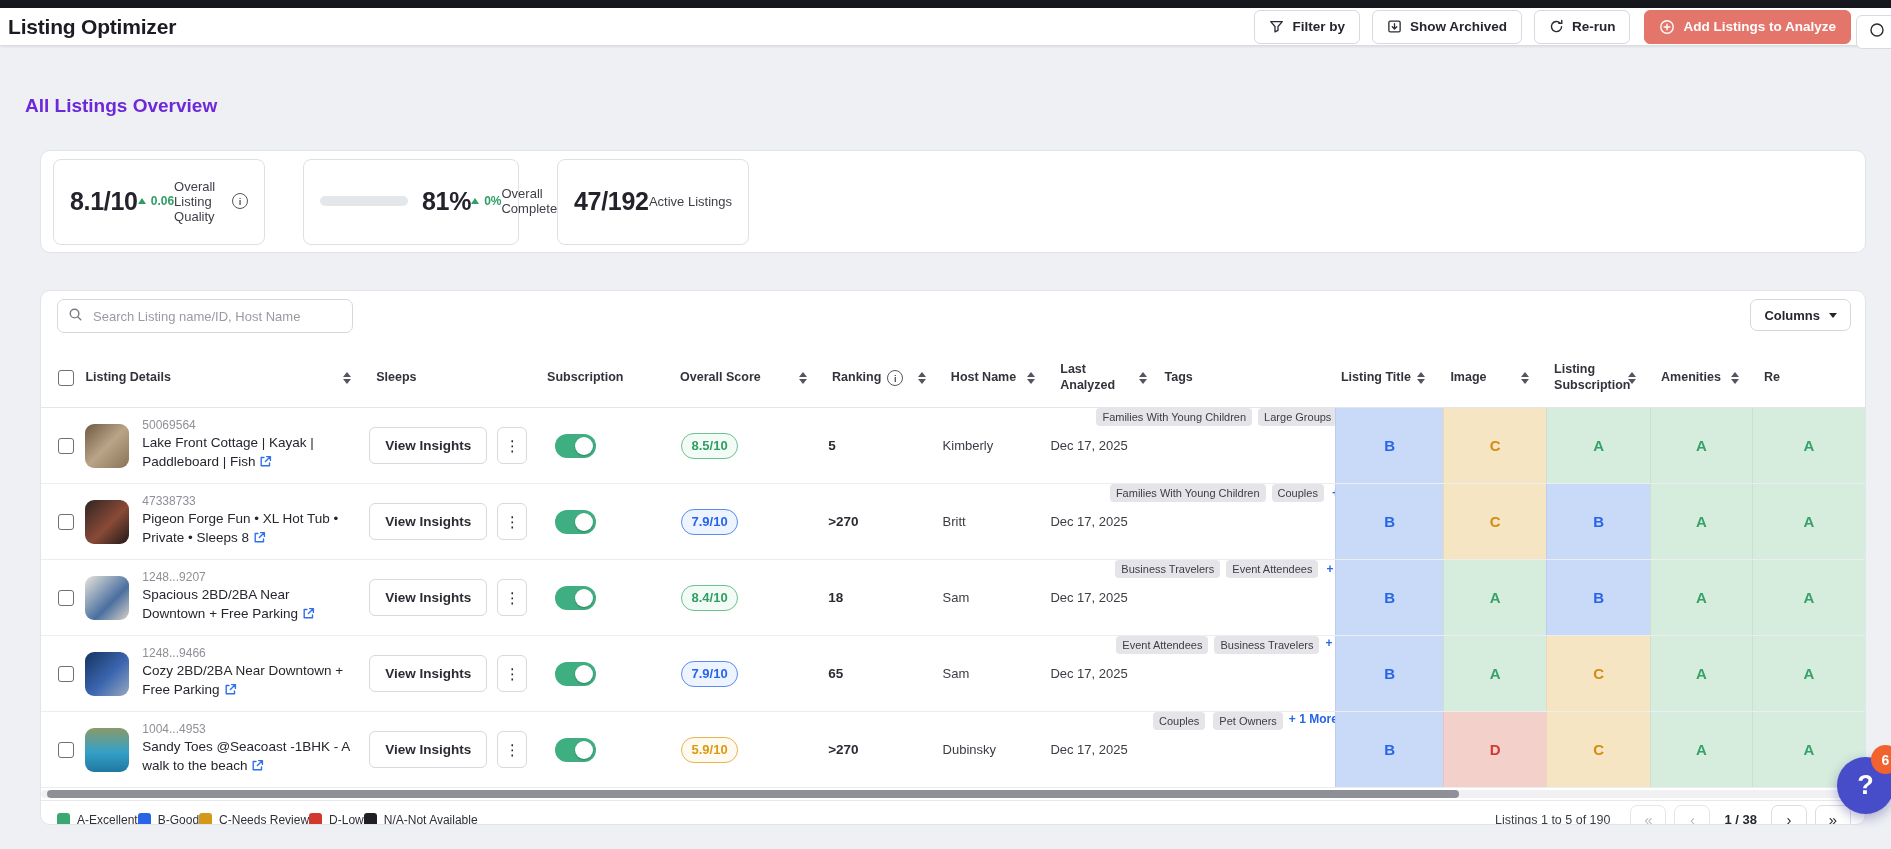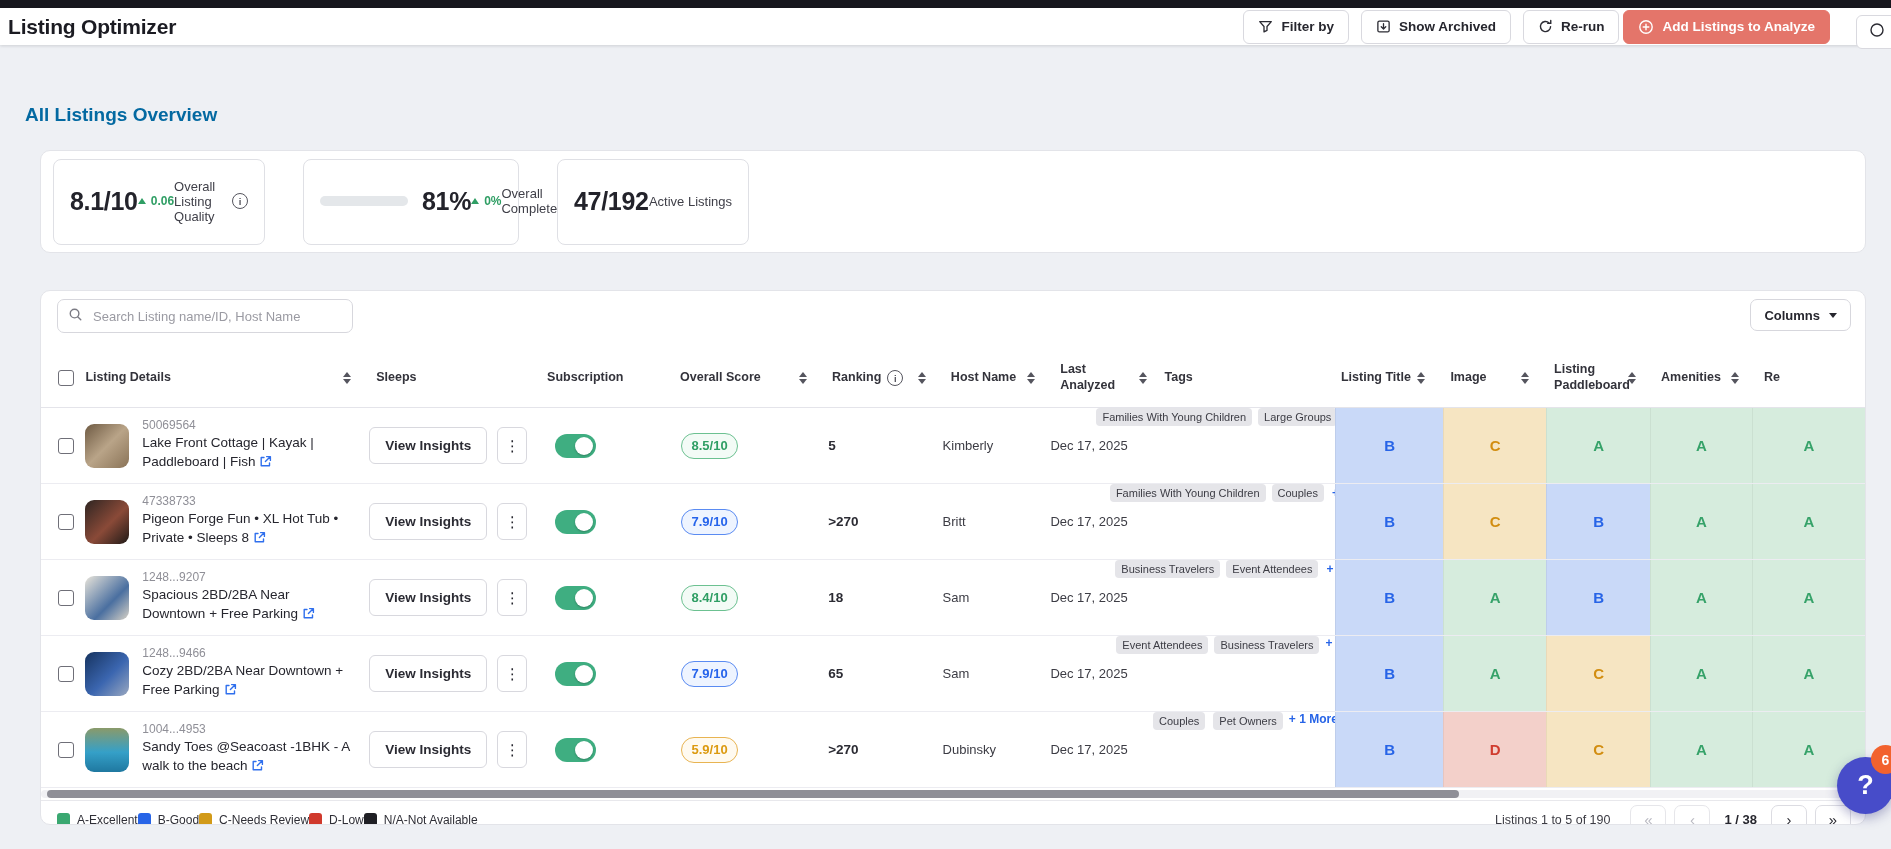--- a/index.html
+++ b/index.html
@@ -10,7 +10,7 @@
   .app-header{height:37px;background:#fff;display:flex;align-items:center;padding-left:8px;
     box-shadow:0 1px 3px rgba(16,16,20,.14);position:relative;z-index:5;}
   .app-title{font-size:21px;font-weight:700;color:#1b1b22;letter-spacing:-.2px;}
-  .hdr-right{margin-left:auto;display:flex;gap:4px;align-items:center;padding-right:61px;}
+  .hdr-right{margin-left:auto;display:flex;gap:14px;align-items:center;padding-right:40px;}
   .hbtn{display:inline-flex;align-items:center;gap:8px;height:34px;padding:0 14px;border:1px solid #d9d9df;
     border-radius:6px;background:#fff;font-size:13.5px;font-weight:600;color:#26262e;cursor:pointer;
     font-family:inherit;white-space:nowrap;}

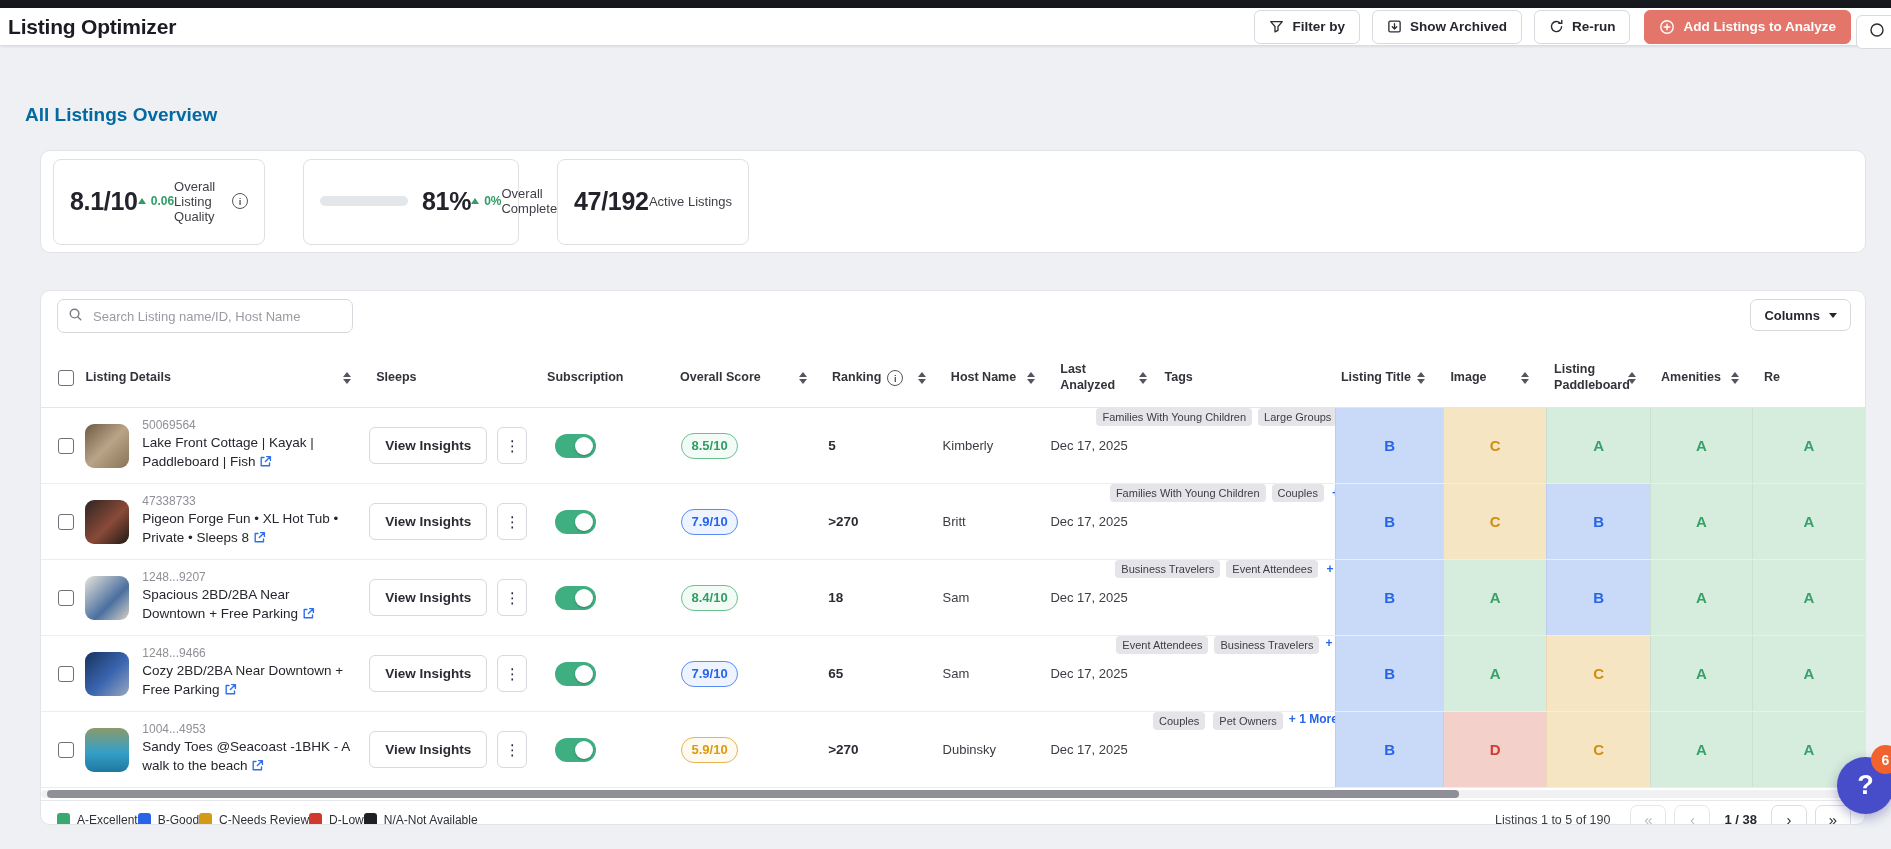--- a/index.html
+++ b/index.html
@@ -19,7 +19,7 @@
   .partial-btn{position:absolute;left:1856px;top:7px;width:60px;height:34px;border:1px solid #d9d9df;
     border-radius:6px;background:#fff;display:flex;align-items:center;padding-left:12px;box-sizing:border-box;}
   
-  .page-heading{position:absolute;left:25px;top:104px;font-size:19px;font-weight:700;color:#0369a1;}
+  .page-heading{position:absolute;left:25px;top:95px;font-size:19px;font-weight:700;color:#6d28d9;}
   
   .cards-panel{position:absolute;left:40px;top:150px;width:1826px;height:103px;background:#fff;
     border:1px solid #e3e4e9;border-radius:10px;box-sizing:border-box;display:flex;align-items:center;

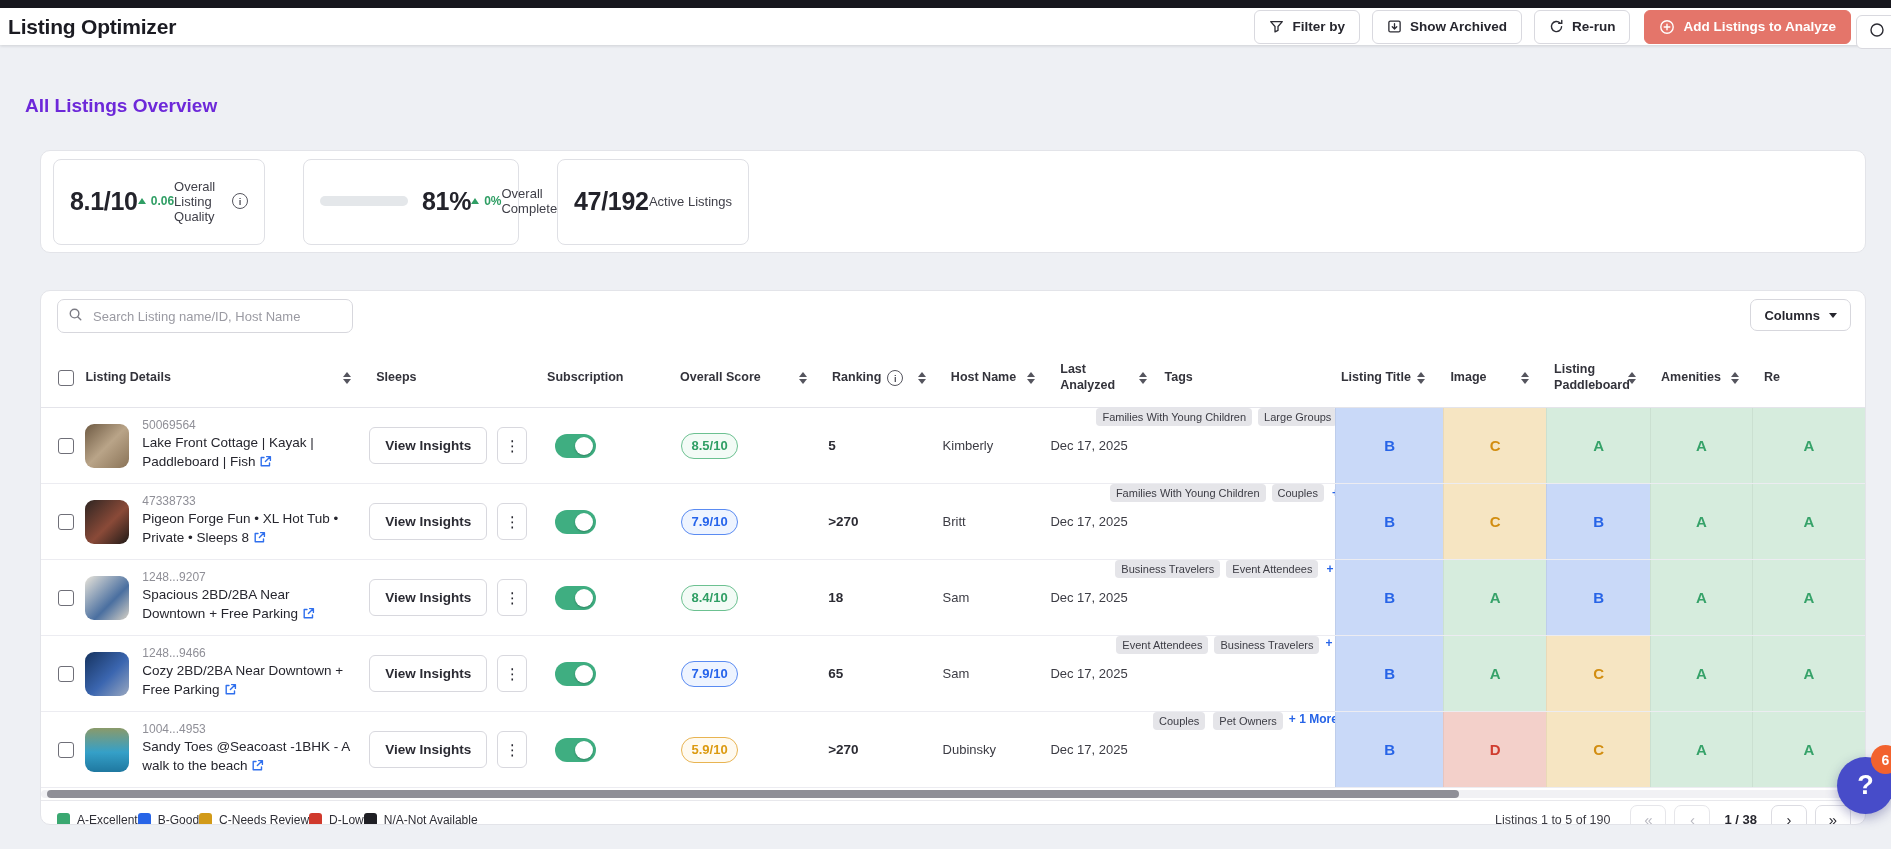--- a/index.html
+++ b/index.html
@@ -292,7 +292,7 @@
           </span>
         </div>
         <div class="hcell col11">
-          <span class="hlabel">Listing Paddleboard</span>
+          <span class="hlabel">Listing Subscription</span>
           <span class="sort">
             <i class="up"></i>
             <i class="down"></i>

